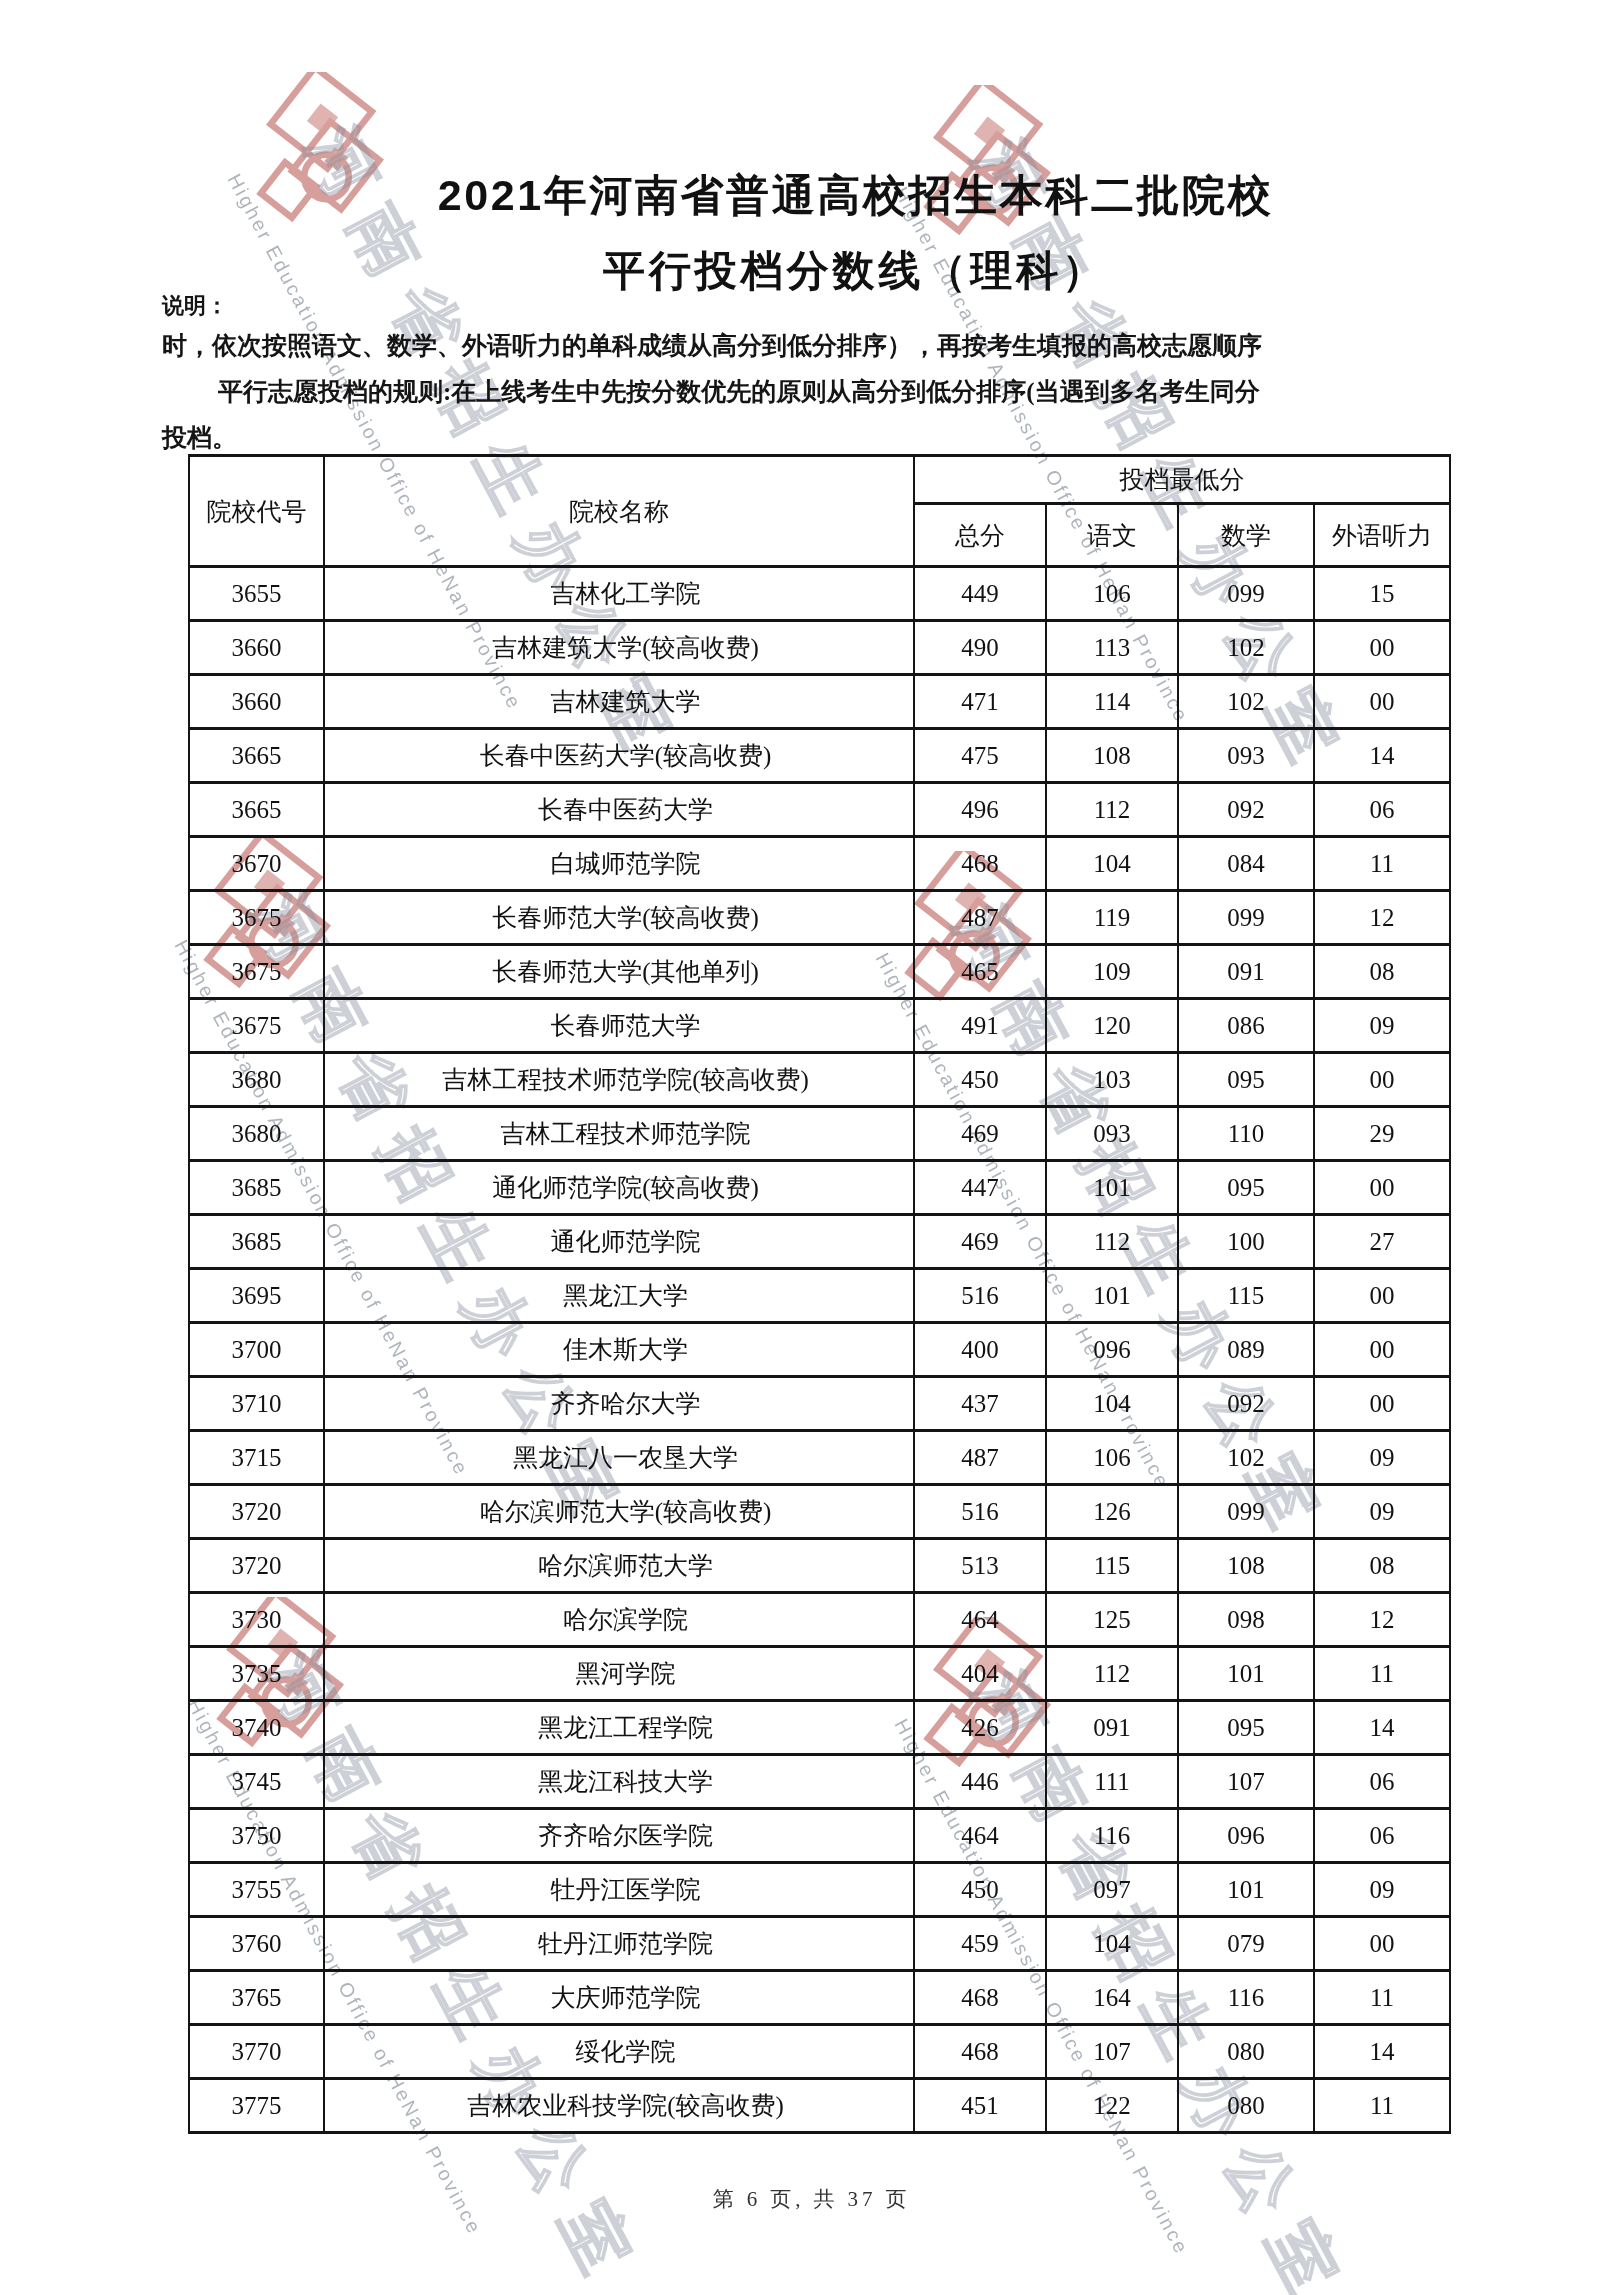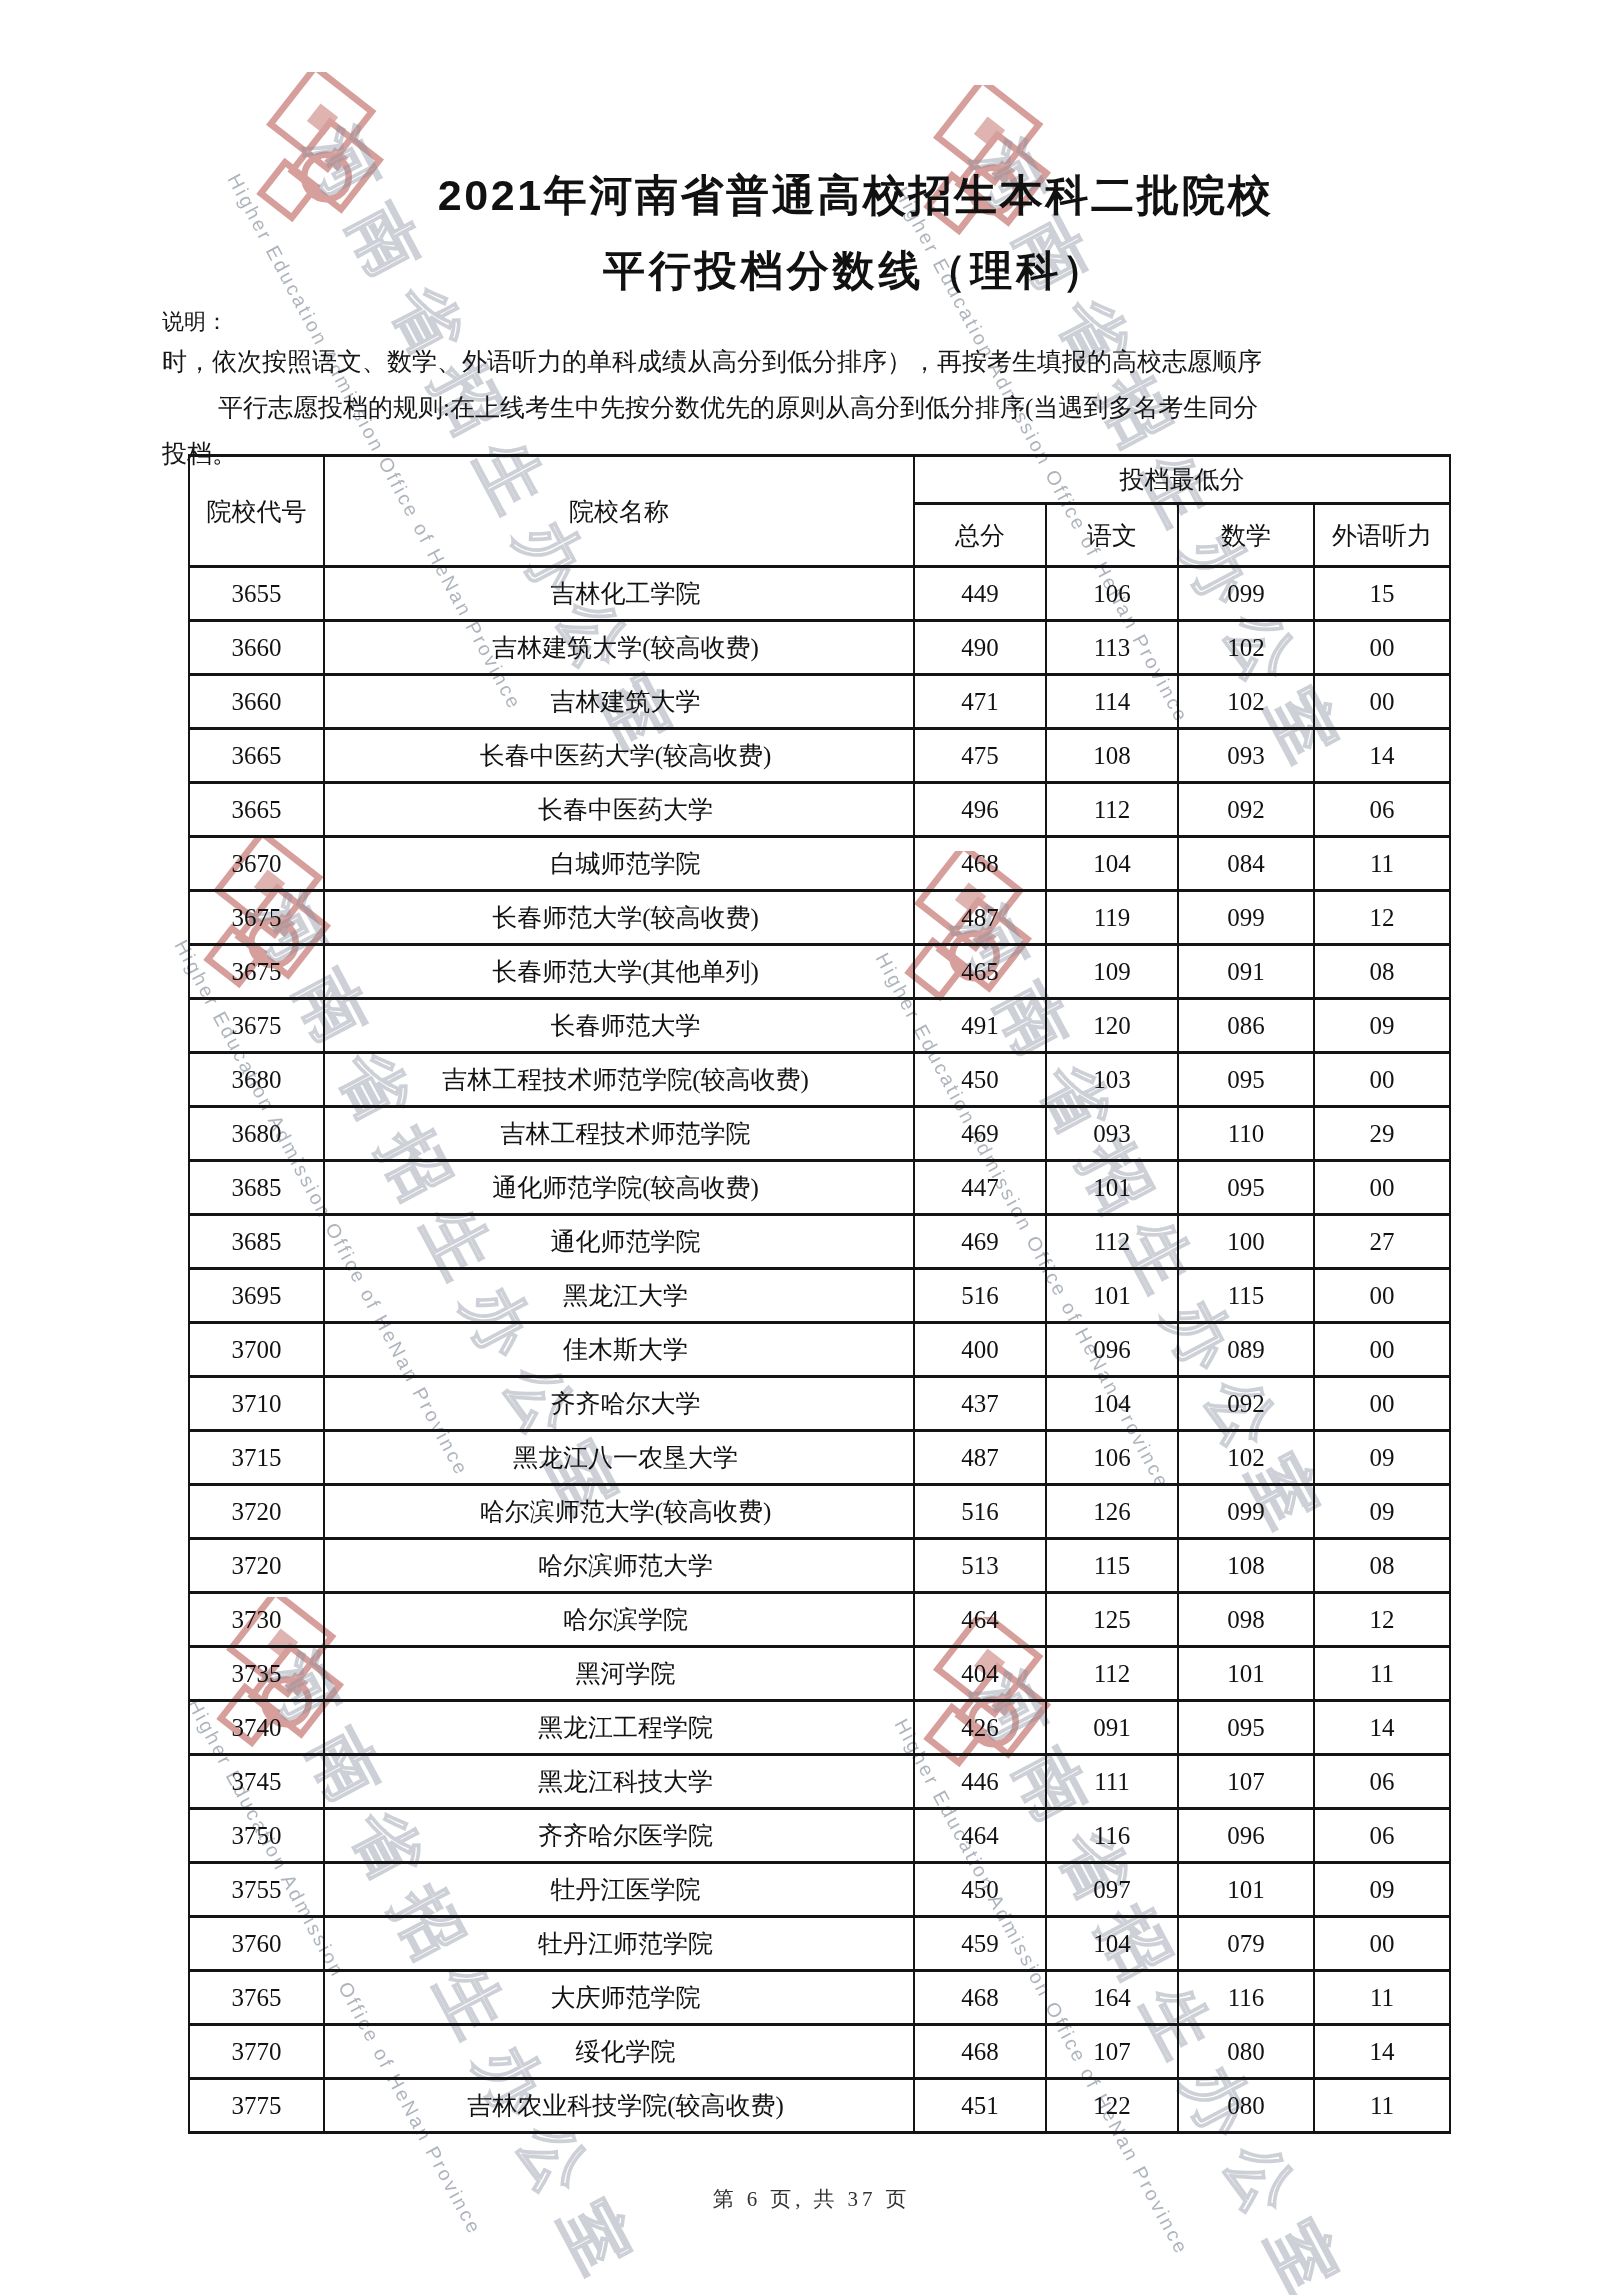--- a/index.html
+++ b/index.html
@@ -38,8 +38,8 @@
   .title-line1{font-size:43px;line-height:60px;letter-spacing:2.6px;}
   .title-line2{font-size:42px;line-height:60px;letter-spacing:3.9px;margin-top:16px;}
   .notes{
-    position:absolute;top:305px;left:162px;width:1299px;
-    font-weight:normal;color:#151515;
+    position:absolute;top:289px;left:162px;width:1299px;
+    font-weight:bold;color:#151515;
   }
   .notes-label{font-size:22px;line-height:34px;}
   .notes-line{font-size:25px;line-height:46px;}

